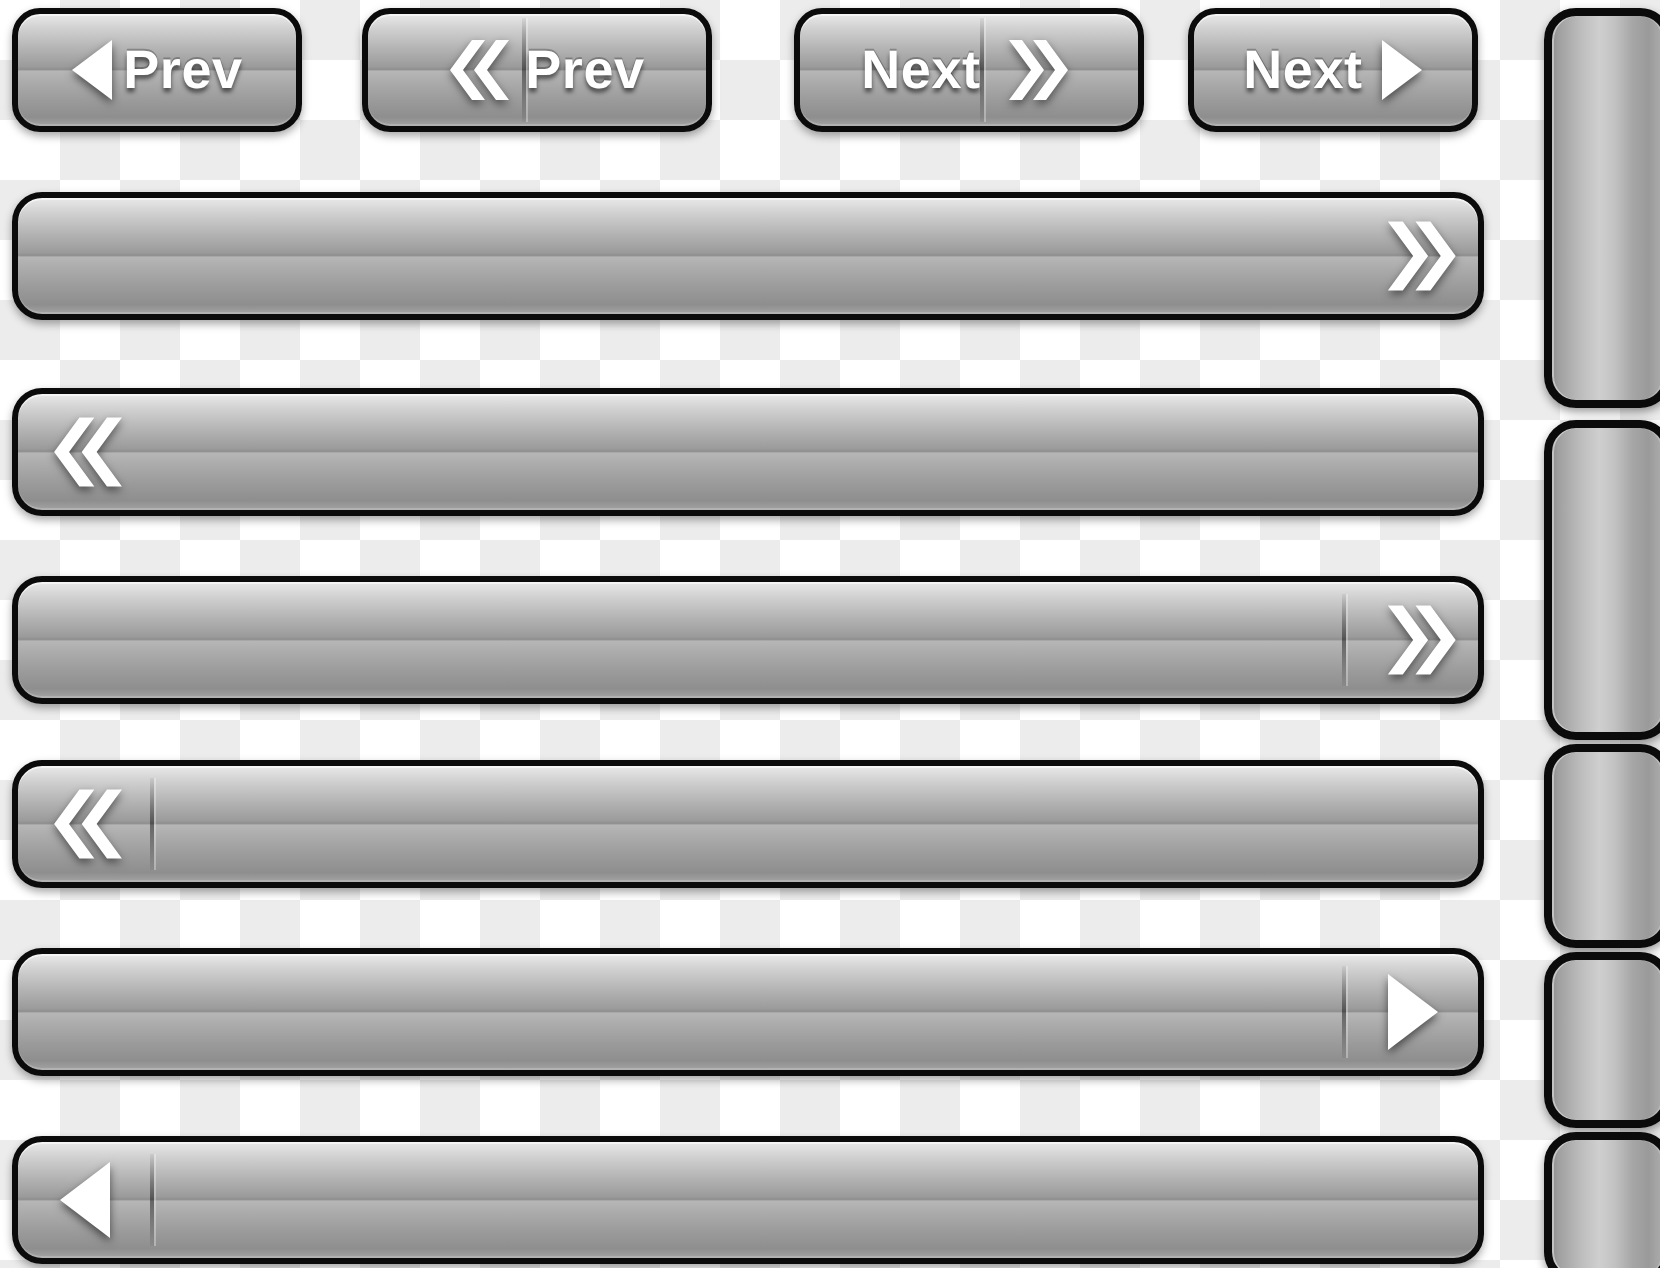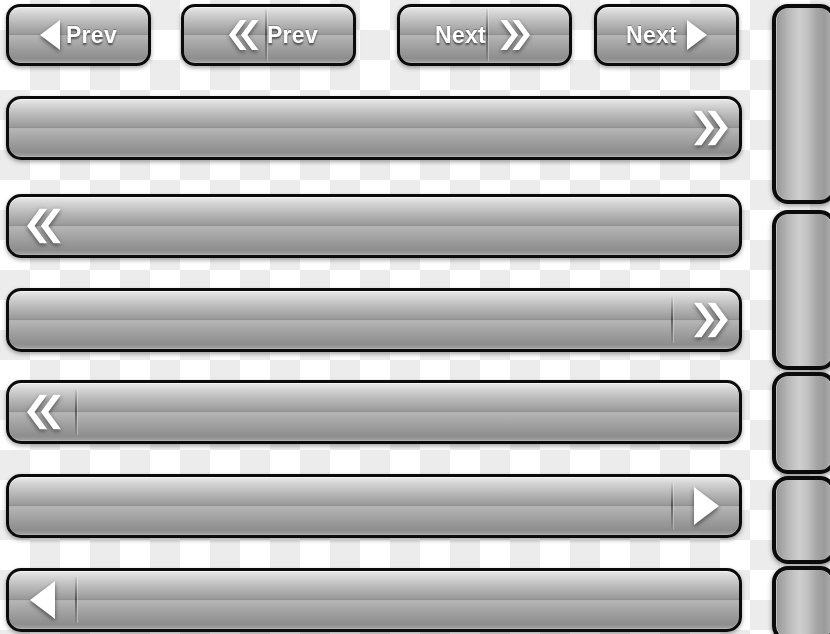--- a/index.html
+++ b/index.html
@@ -52,7 +52,7 @@
   }
   .topbtn .lbl{
     color:#ffffff;
-    font-size:23px;
+    font-size:27px;
     font-weight:bold;
     letter-spacing:.3px;
     text-shadow:0 2px 2px rgba(0,0,0,.55), 0 -1px 0 rgba(0,0,0,.25);

